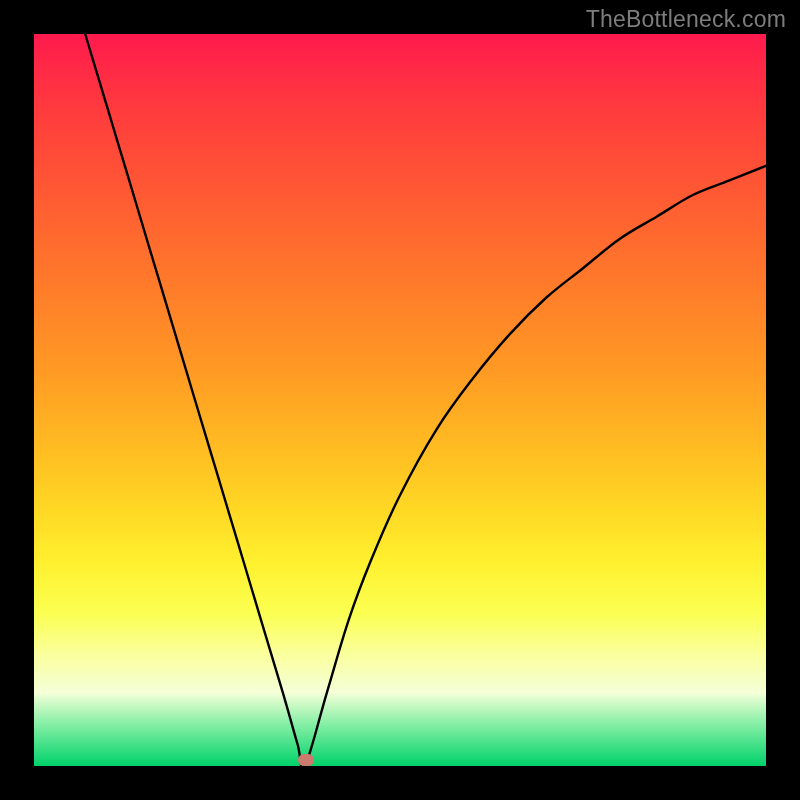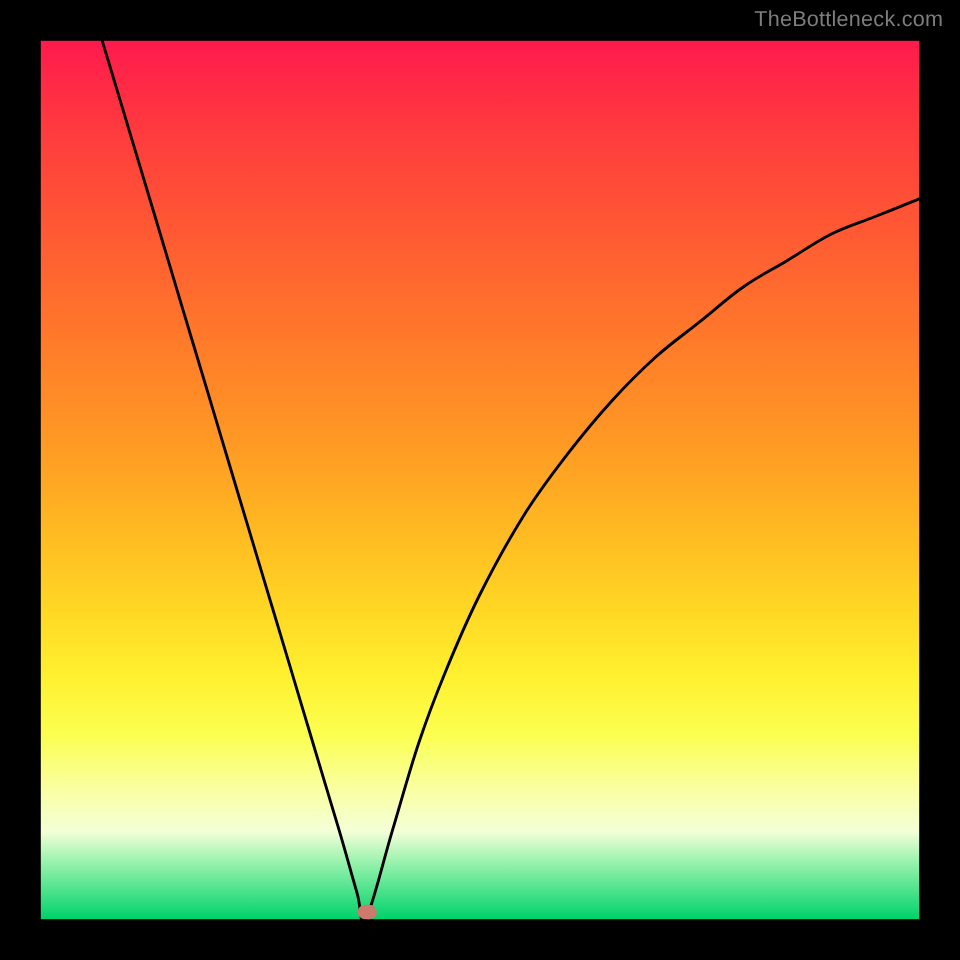--- a/index.html
+++ b/index.html
@@ -46,7 +46,7 @@
     top: 6px;
     right: 14px;
     color: #7d7d7d;
-    font-size: 18px;
+    font-size: 23px;
     letter-spacing: 0.2px;
     font-weight: 400;
     user-select: none;

